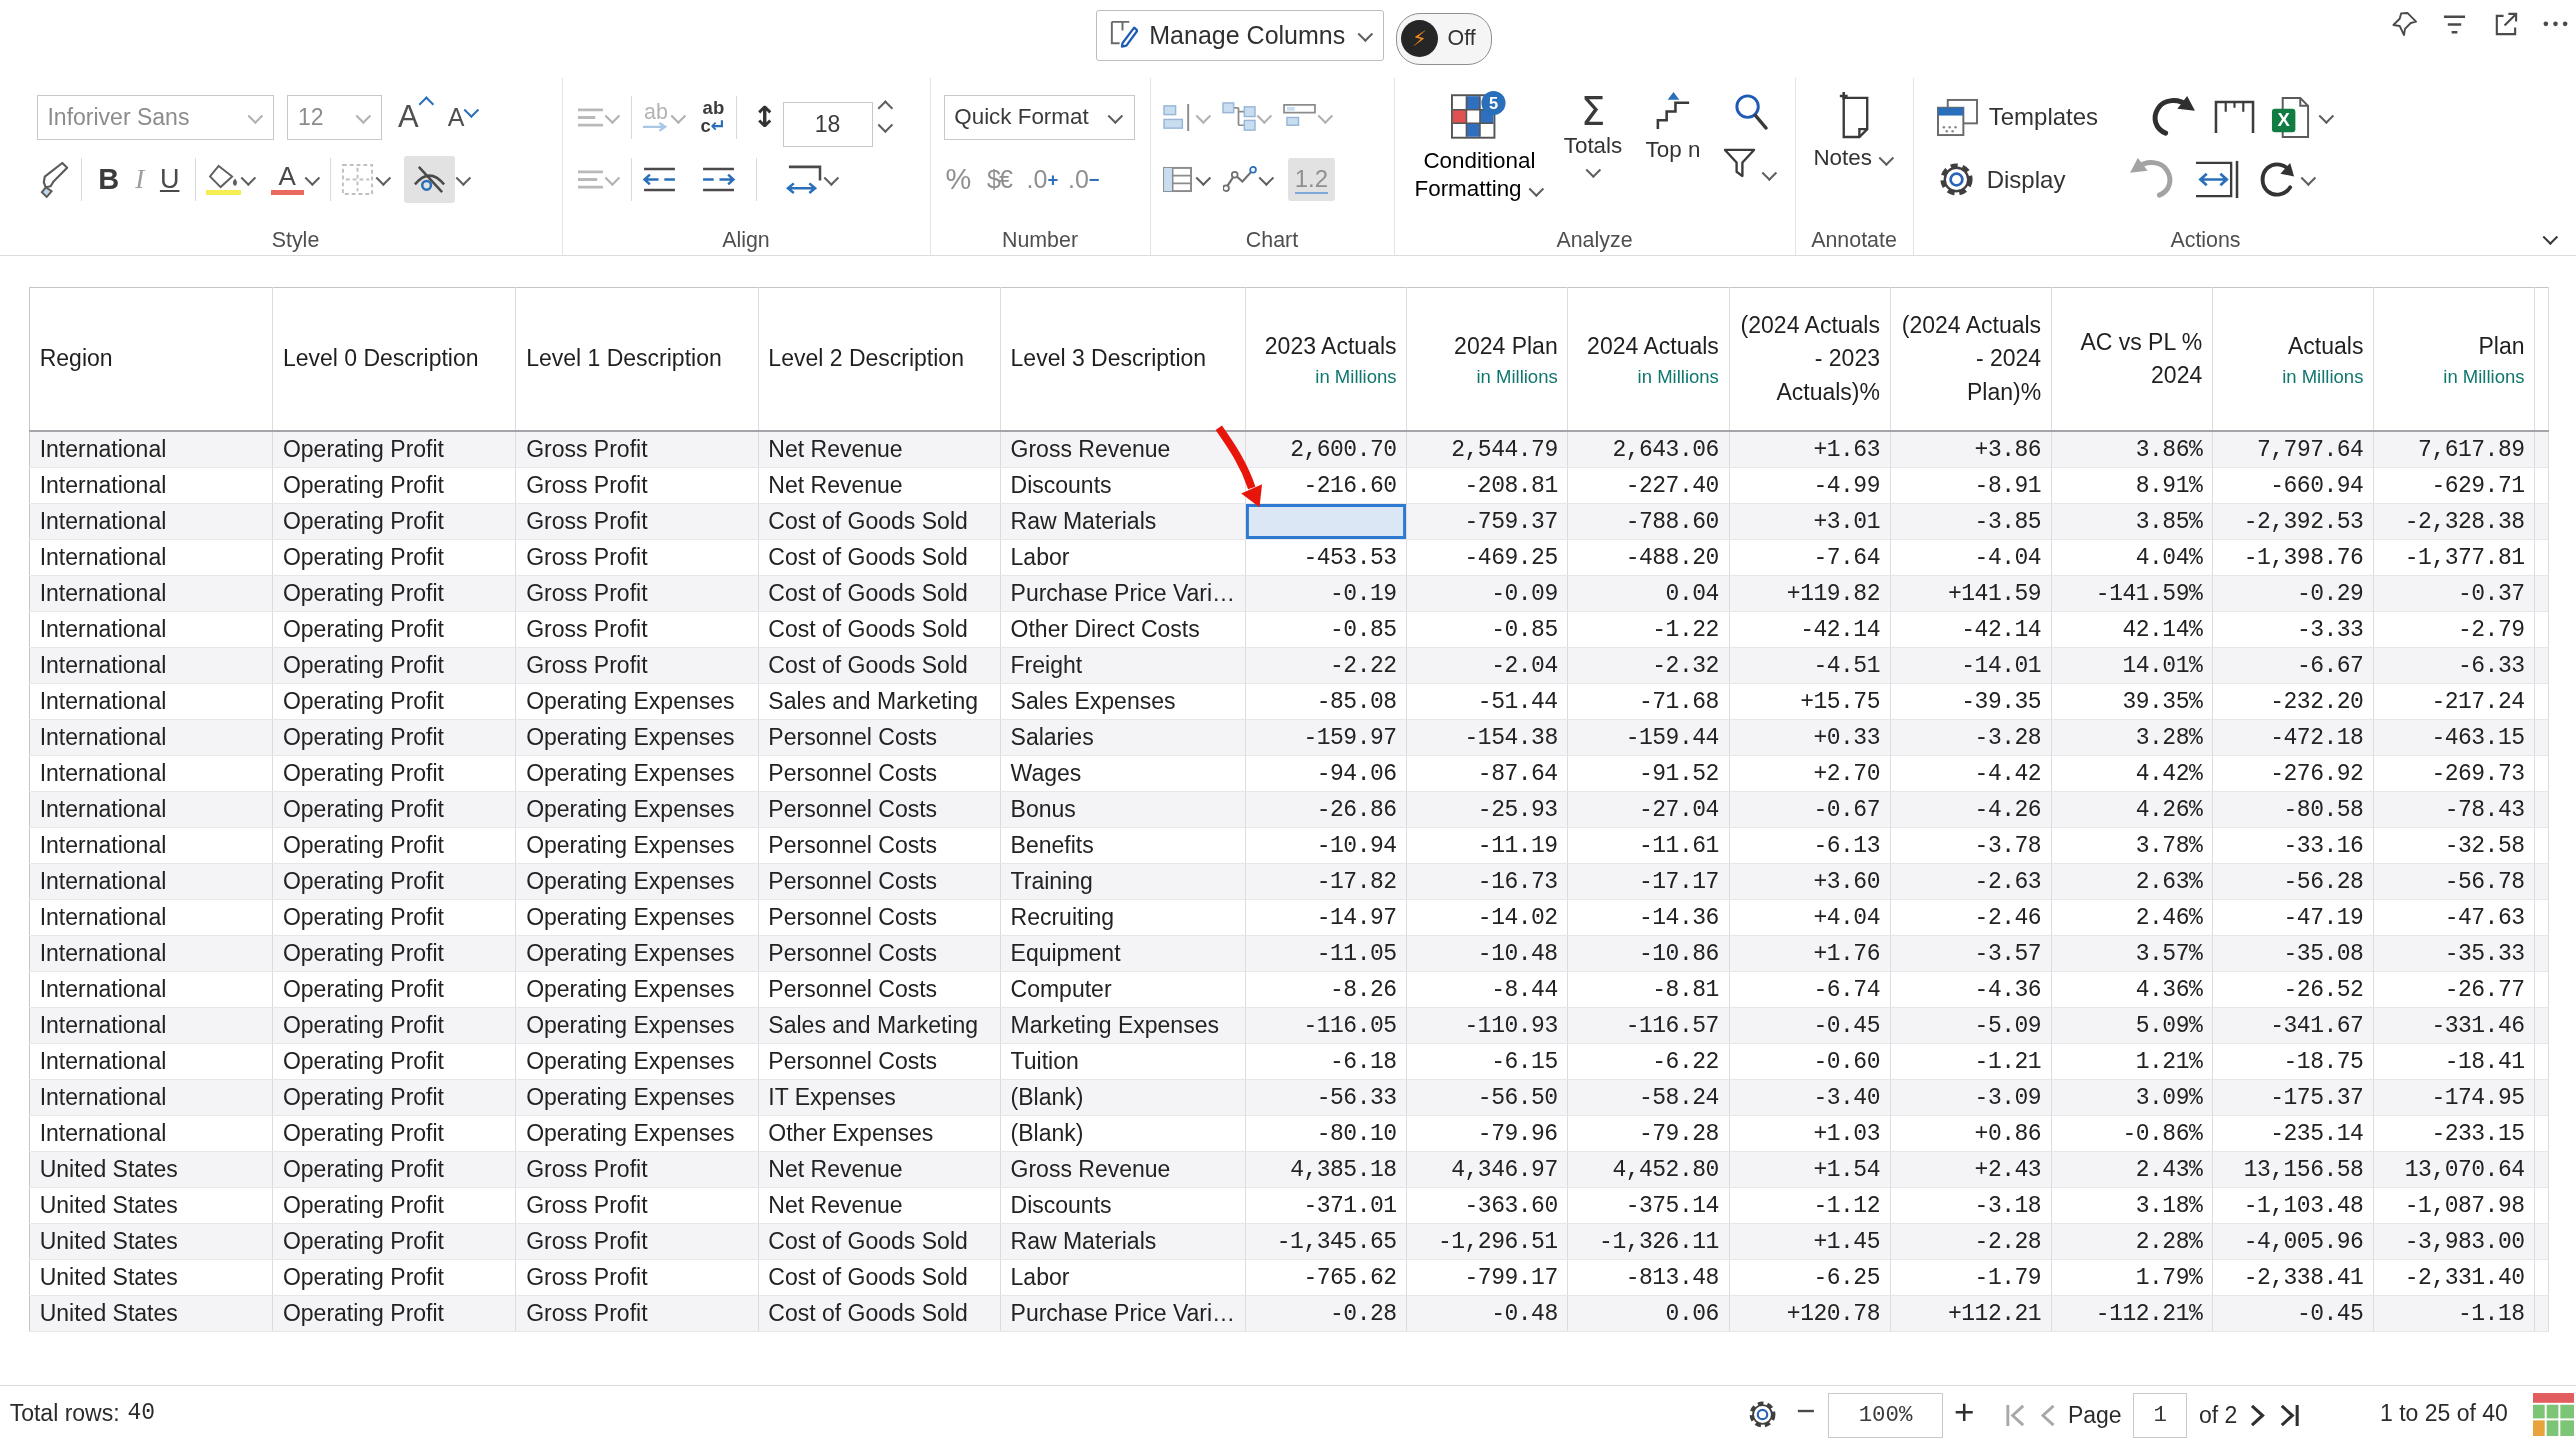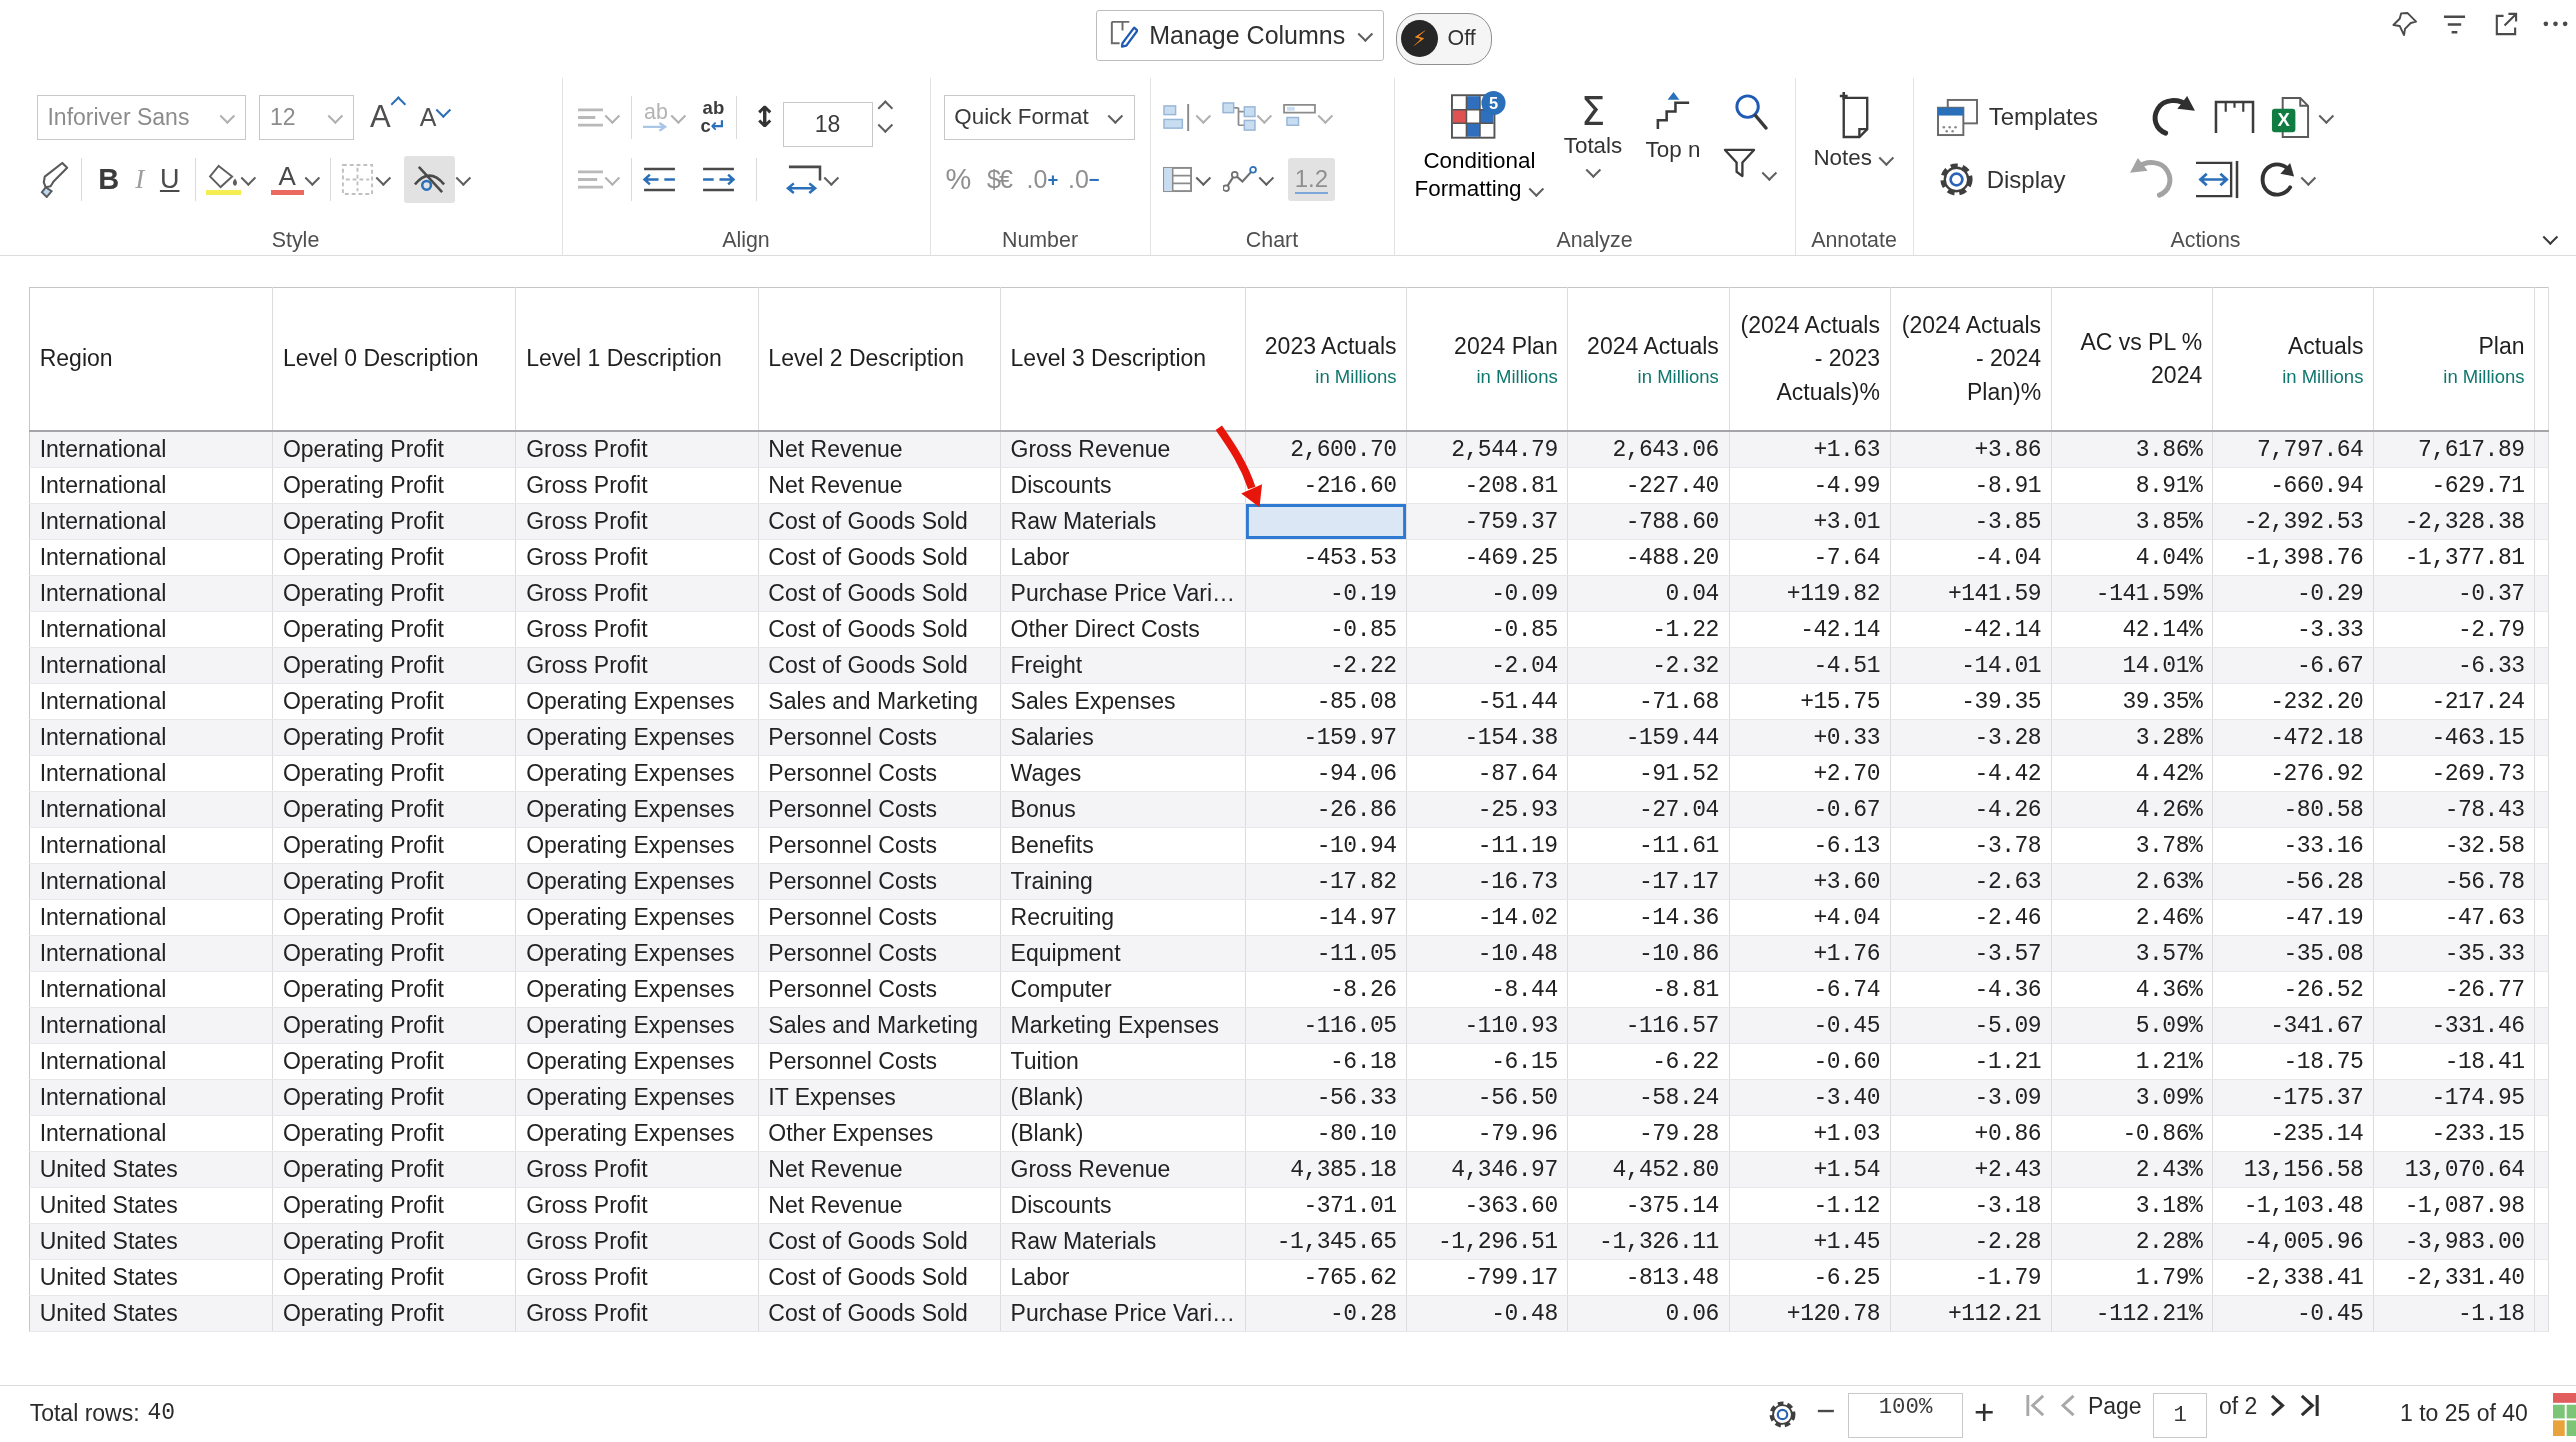--- a/index.html
+++ b/index.html
@@ -129,7 +129,7 @@
 
   <div class="grp" style="left:29px;width:533px;">
     <div class="r1">
-      <div class="combo" style="width:209px;margin-left:7.8px;">
+      <div class="combo" style="width:237px;margin-left:7.8px;">
         <span class="cval">Inforiver Sans</span>
           <i class="chev lt"></i>
       </div>

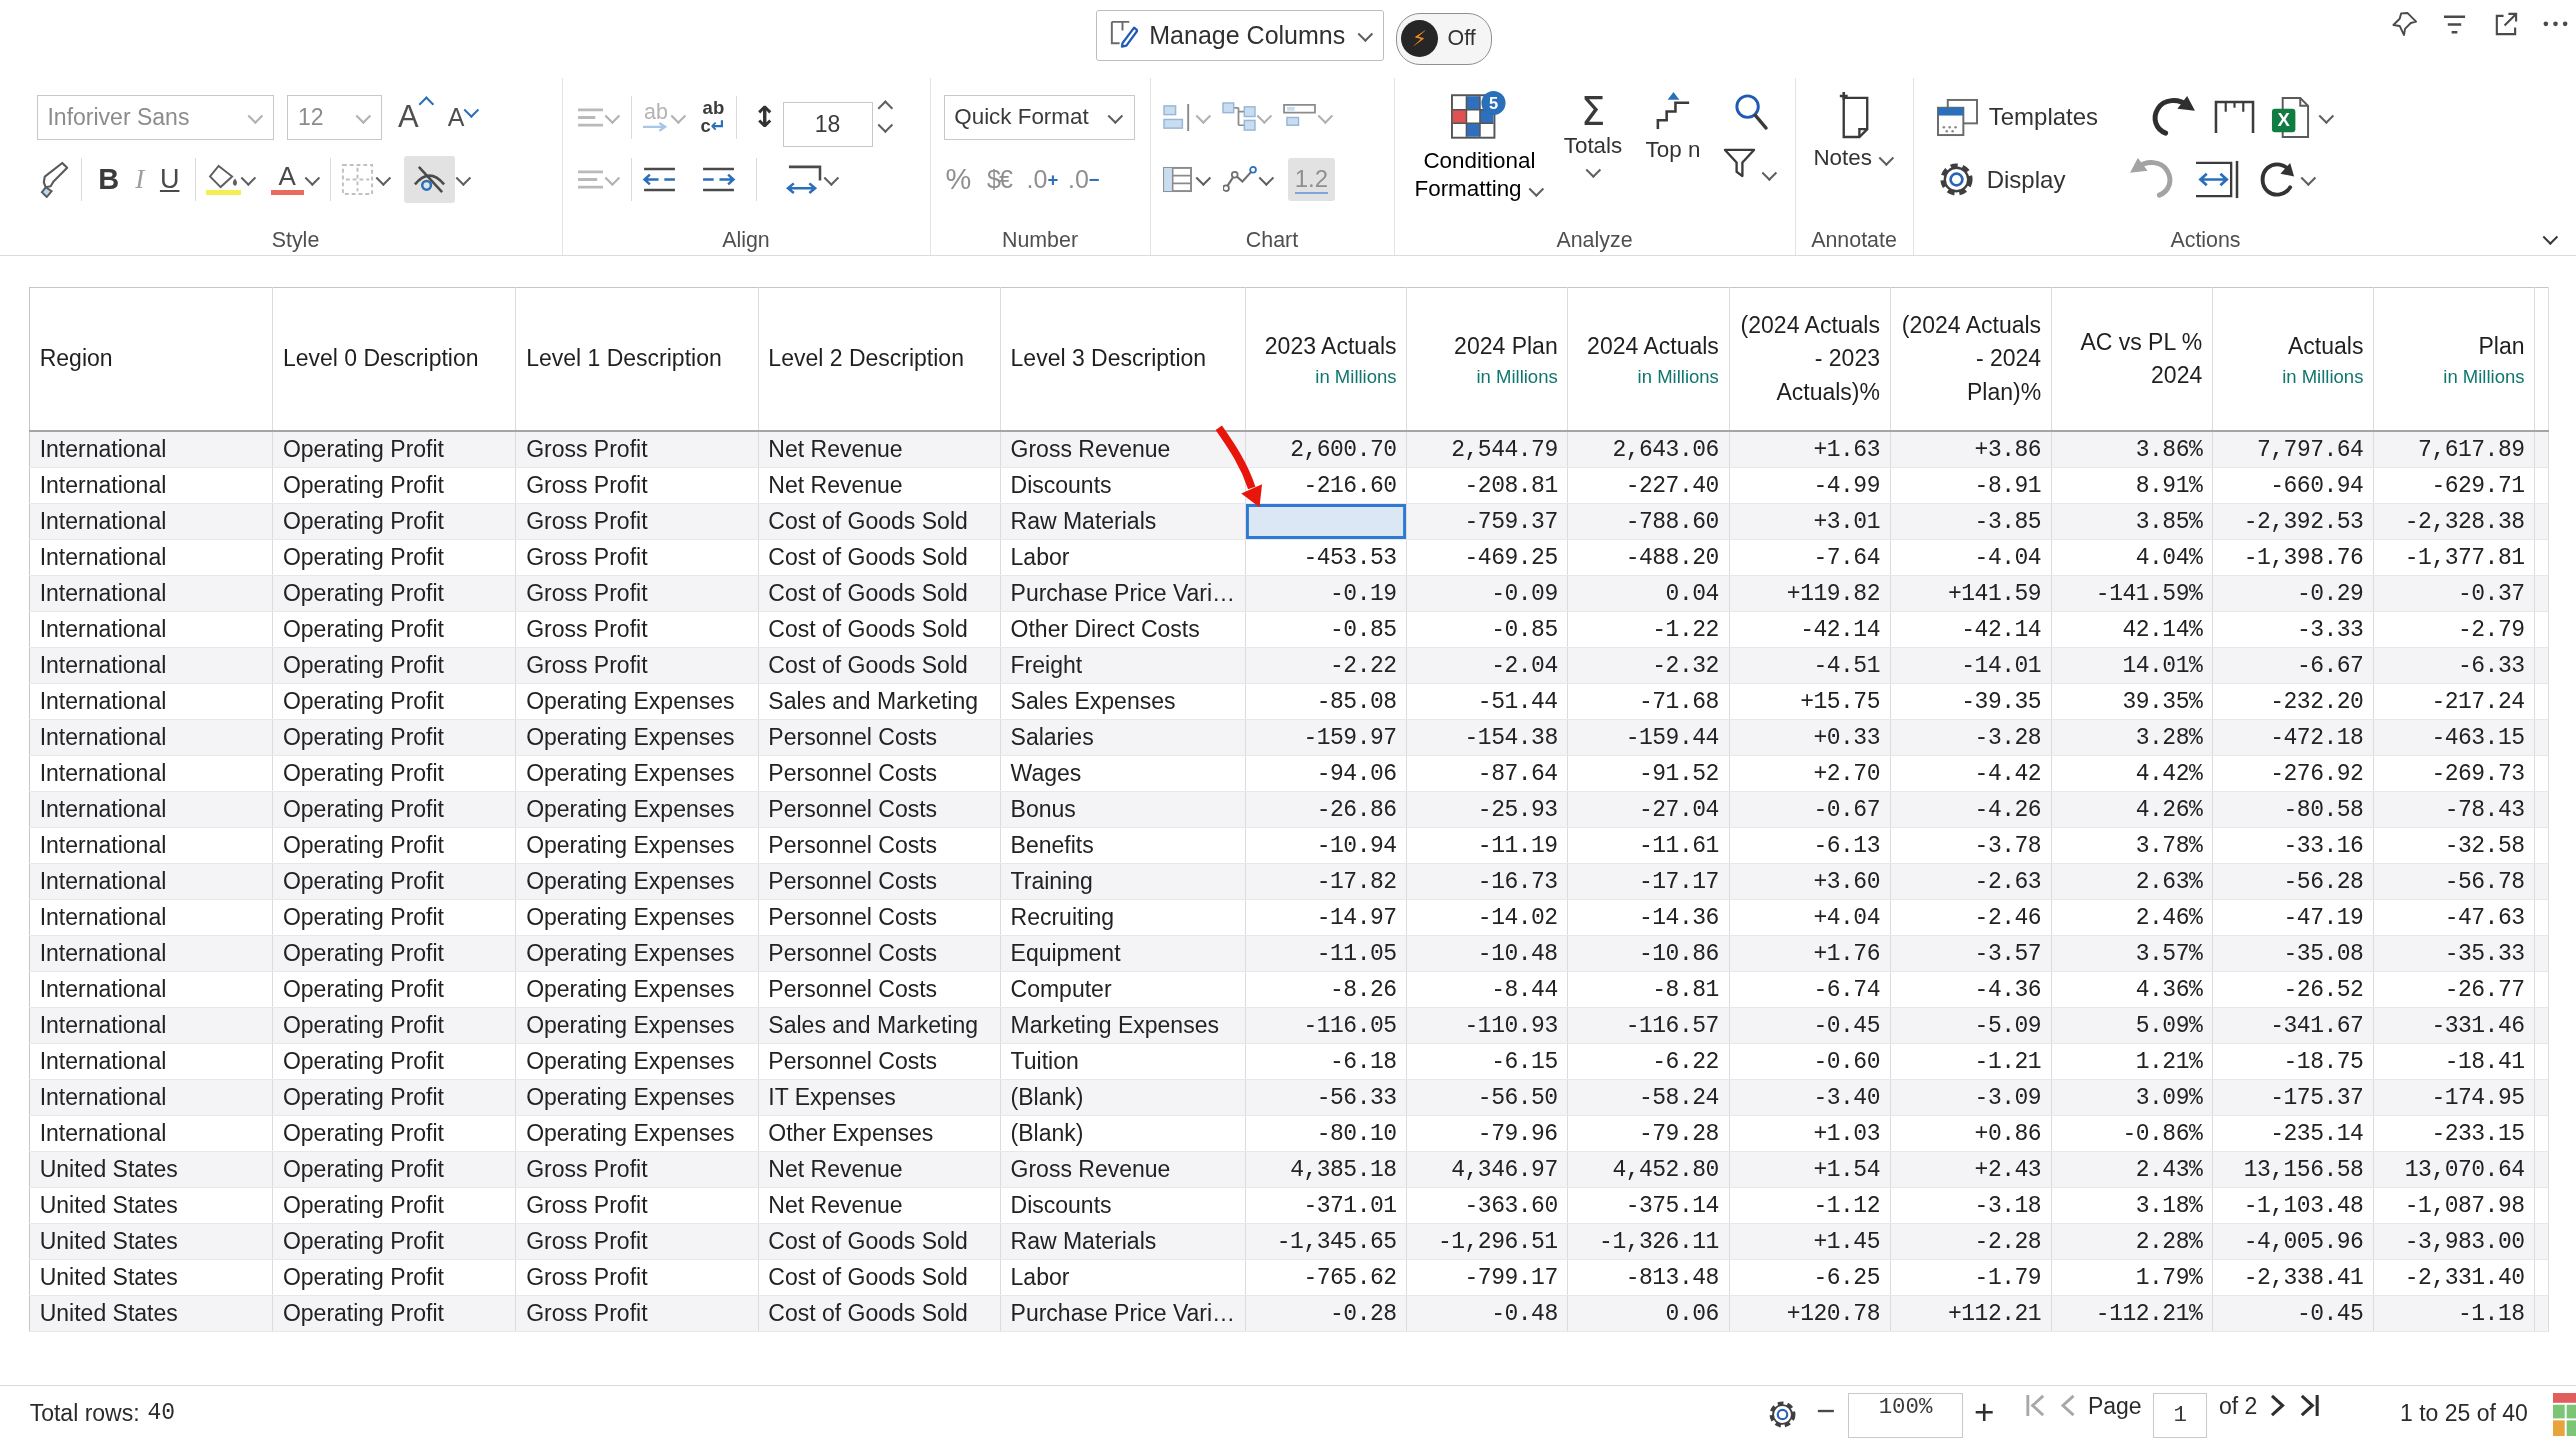--- a/index.html
+++ b/index.html
@@ -67,7 +67,7 @@
 
   
   #footer{position:absolute;left:0;top:1385px;width:2576px;height:57px;border-top:1px solid #dadada;background:#fff;}
-  #footer .item{position:absolute;display:flex;align-items:flex-start;margin-left:20px;}
+  #footer .item{position:absolute;display:flex;align-items:center;}
   .mono{font-family:"Liberation Mono",monospace;}
   .zoombox{width:113px;height:43px;border:1px solid #c9c9c9;display:flex;align-items:center;justify-content:center;
            font-size:22.4px;color:#3a3a3a;}

